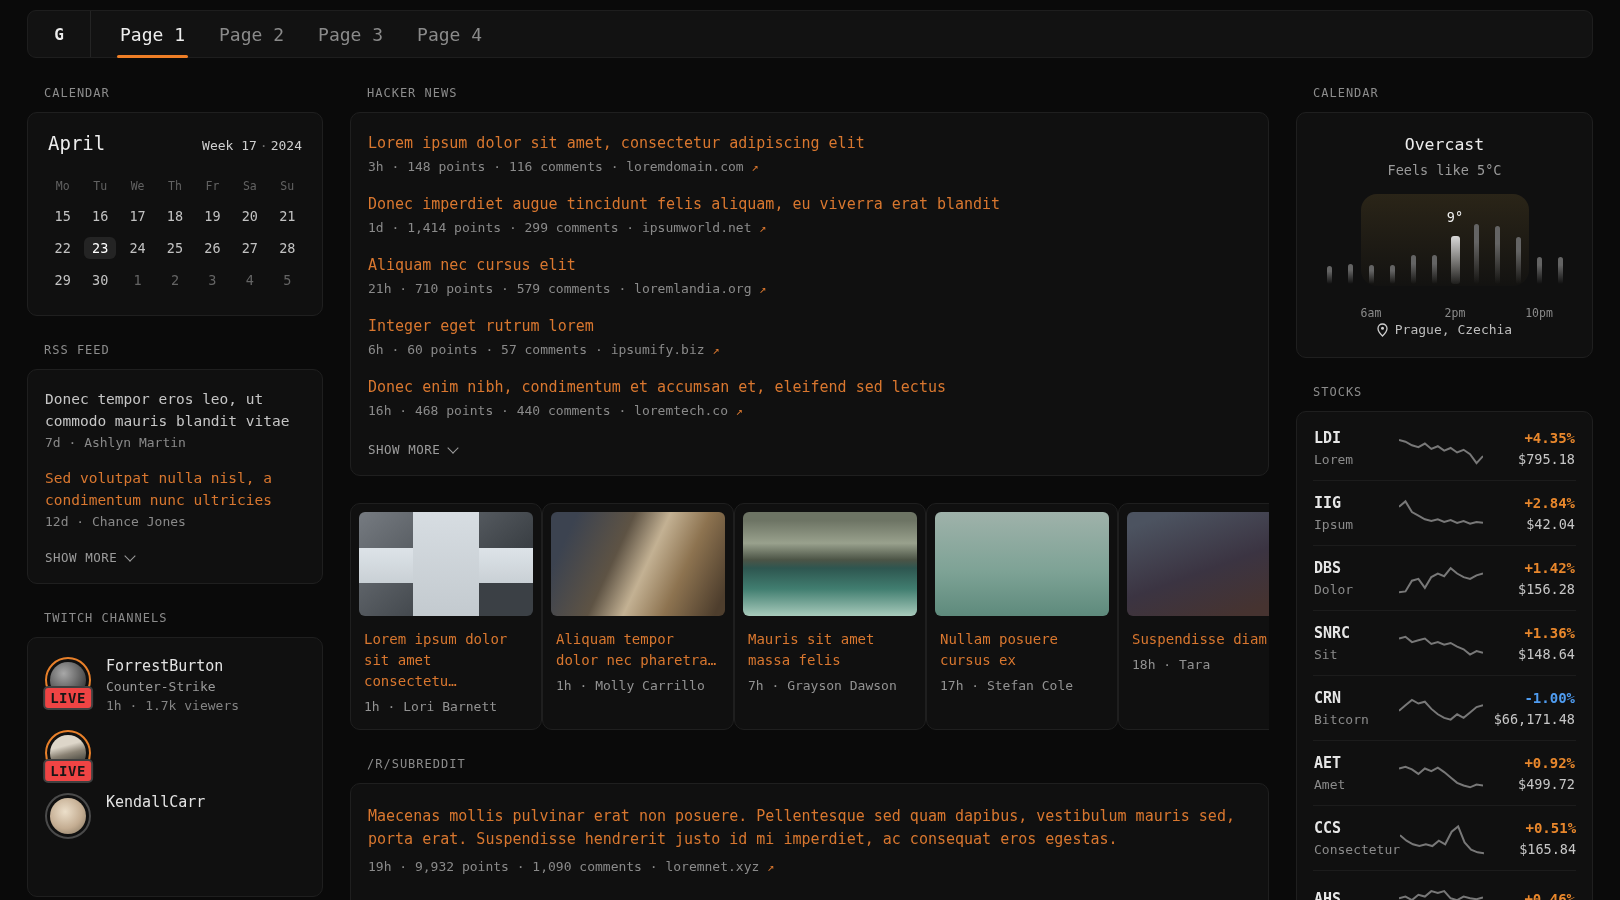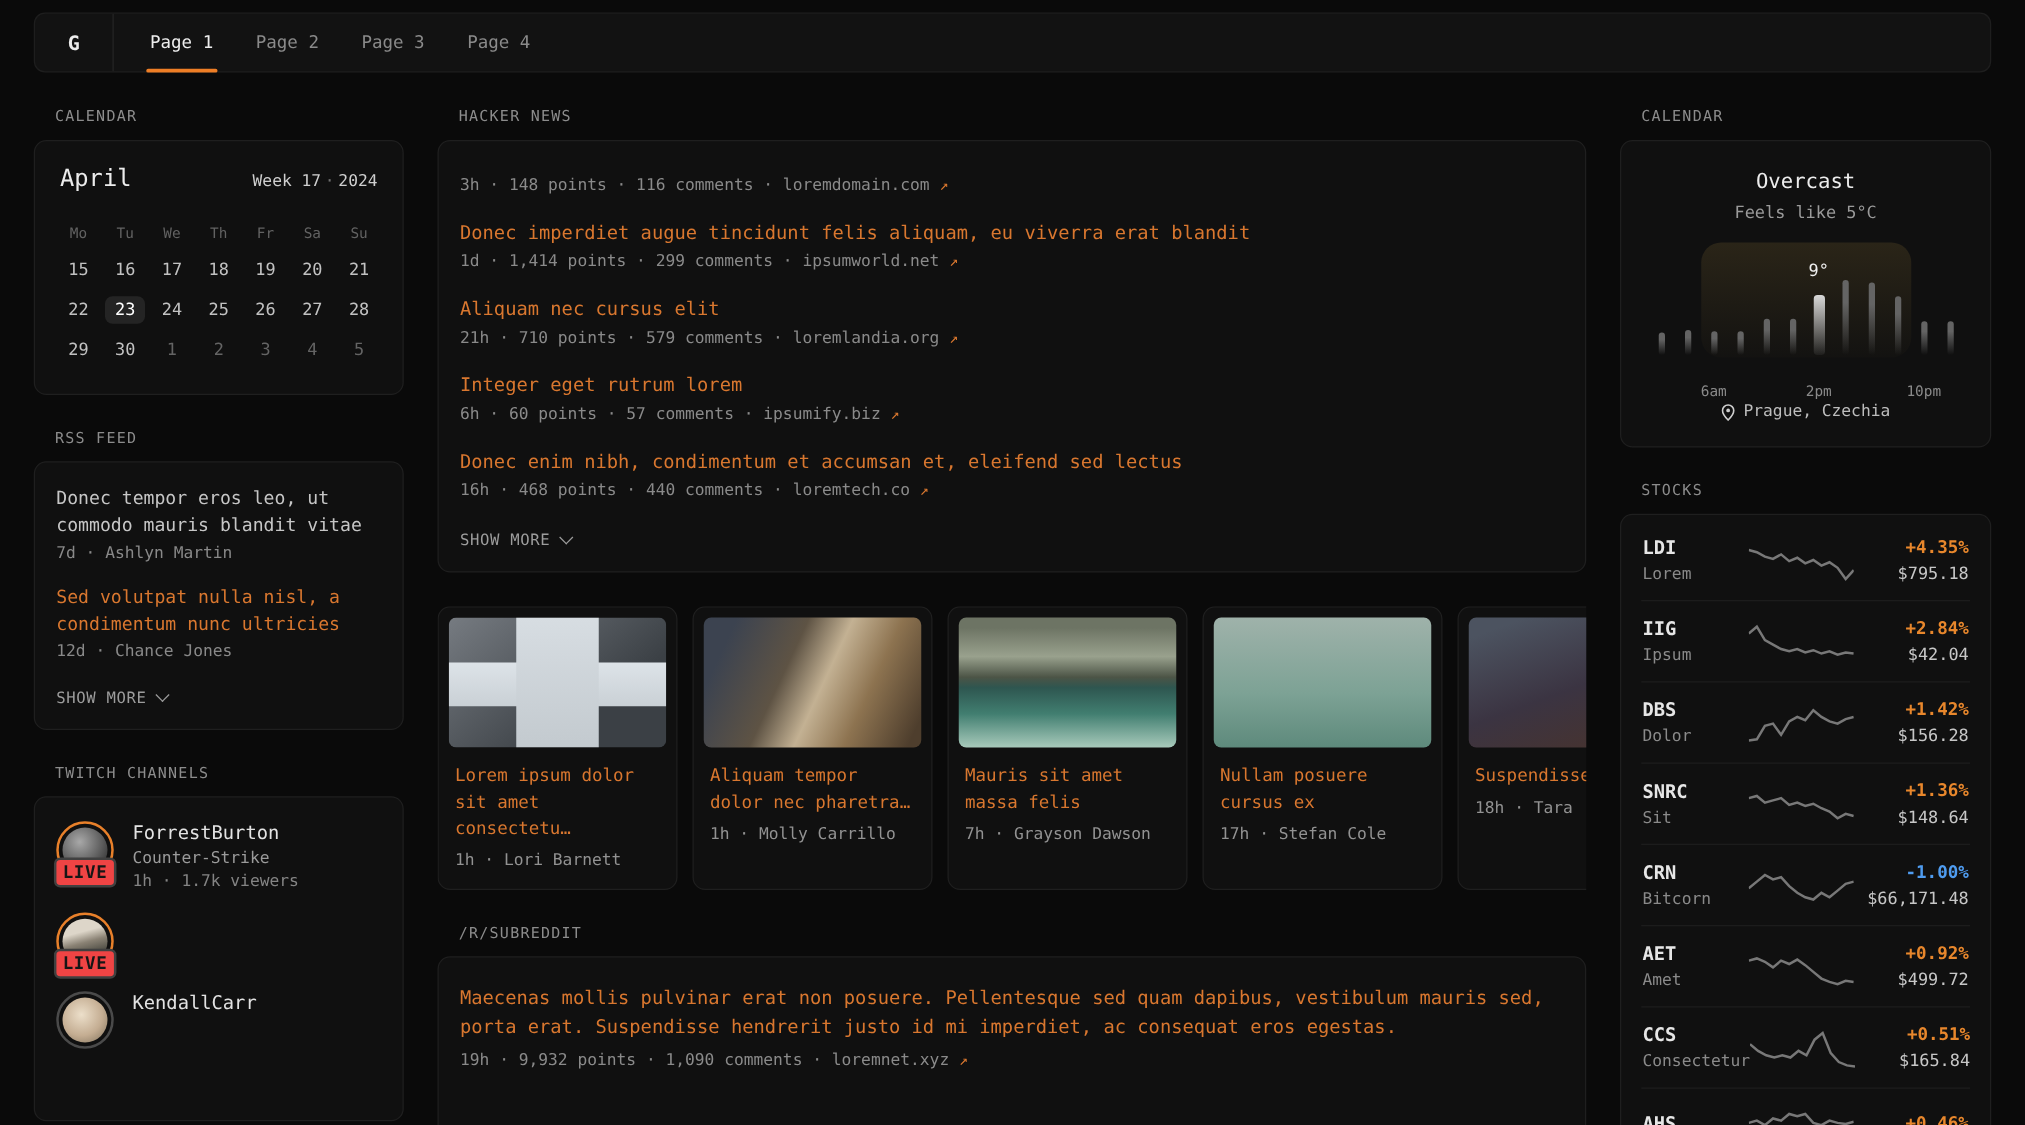--- a/index.html
+++ b/index.html
@@ -12,7 +12,7 @@
   .logo{width:62px;display:flex;align-items:center;justify-content:center;
         border-right:1px solid #242424;color:#ececec;font-size:16px;font-weight:bold;cursor:pointer;}
   .tabs{display:flex;padding-left:12px;}
-  .tab{padding:0 17px;display:flex;align-items:center;color:#8a8a8a;font-size:14px;
+  .tab{padding:0 17px;display:flex;align-items:center;color:#8a8a8a;font-size:18px;
        position:relative;cursor:pointer;}
   .tab.active{color:#ededed;}
   .tab.active::after{content:"";position:absolute;left:14px;right:14px;bottom:-1px;height:3px;

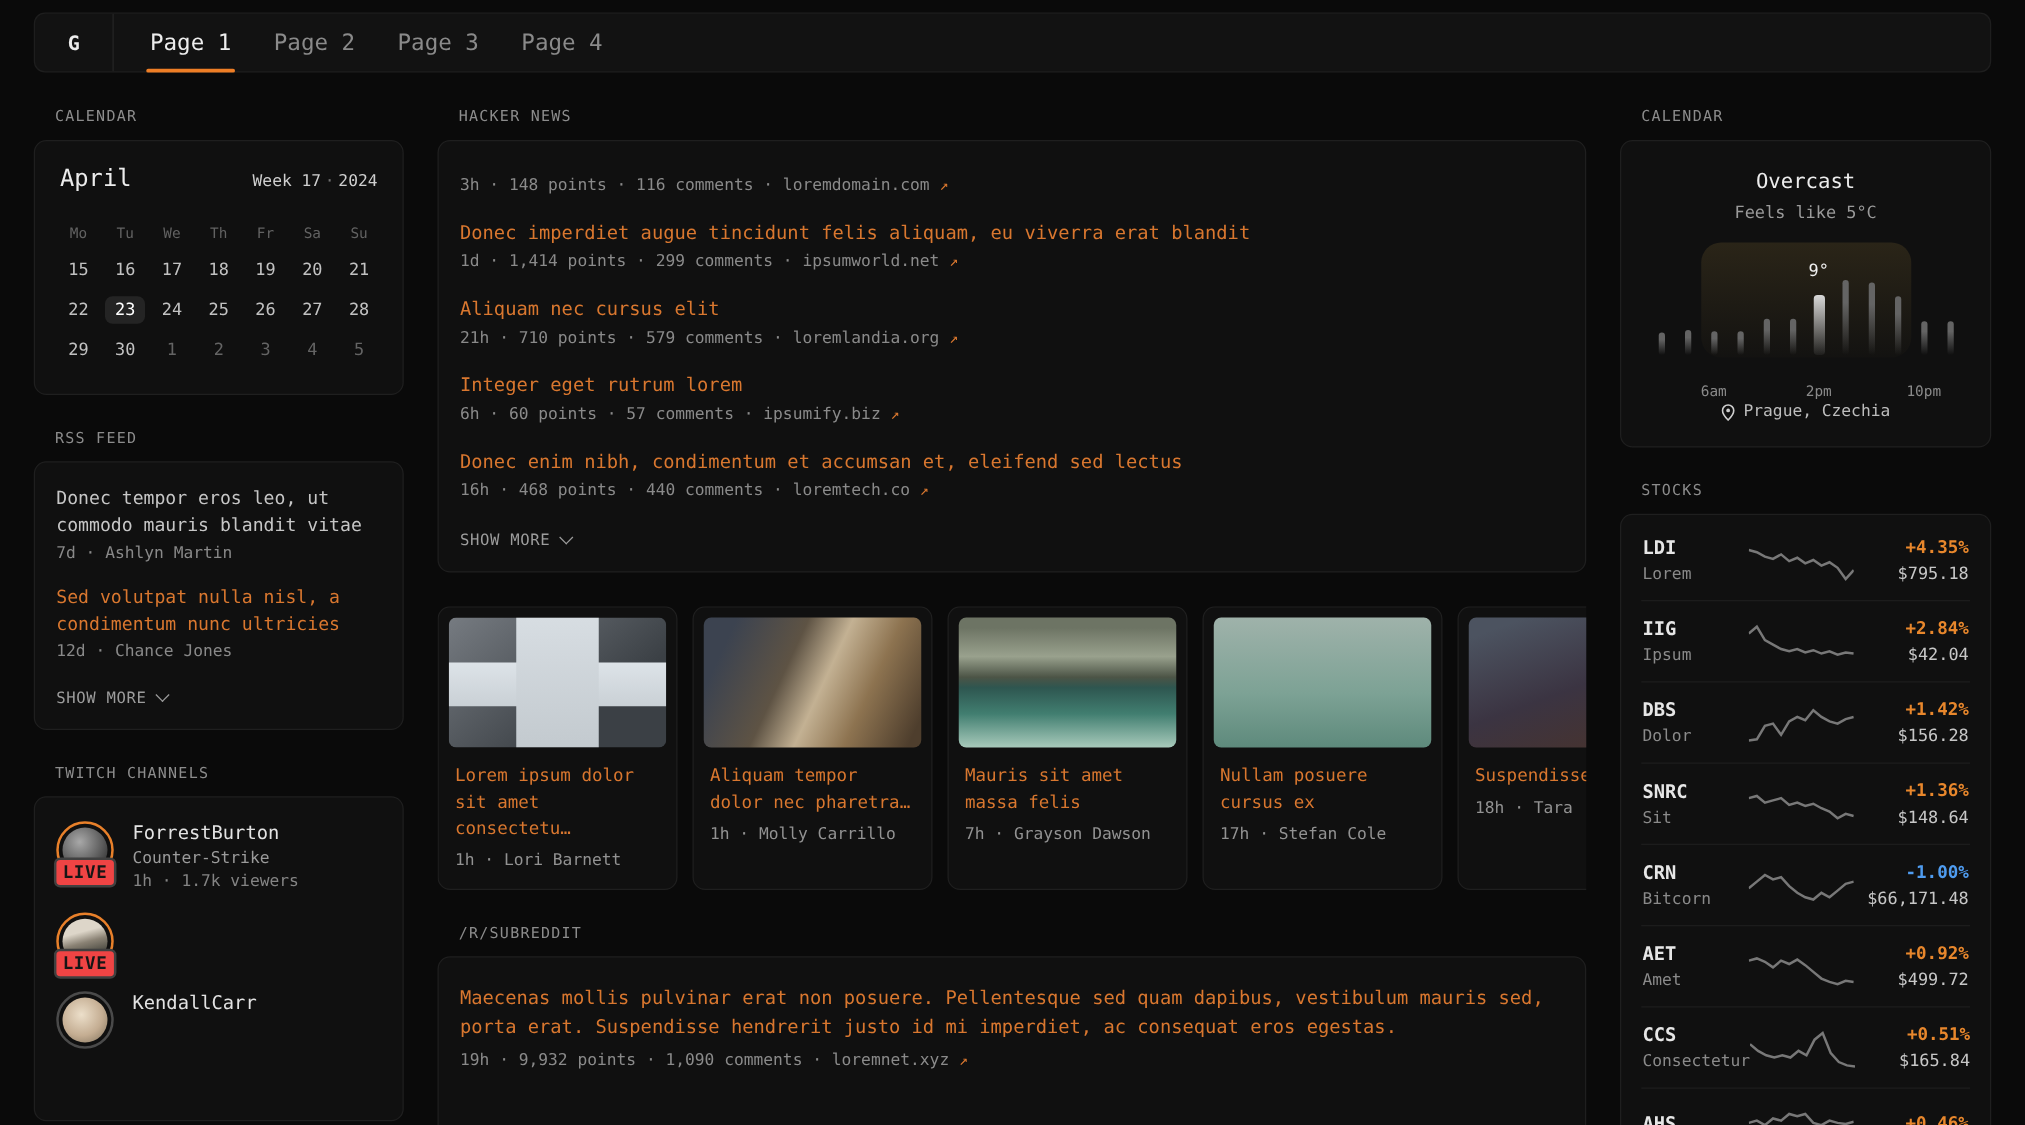--- a/index.html
+++ b/index.html
@@ -312,6 +312,7 @@
         <div class="card hn-card">
           <div id="hn-list">
               <div class="hn-item">
+    <div class="hn-title">Lorem ipsum dolor sit amet, consectetur adipiscing elit</div>
     <div class="hn-meta">
       <span>3h · 148 points · 116 comments · loremdomain.com</span>
       <span class="ext">↗</span>

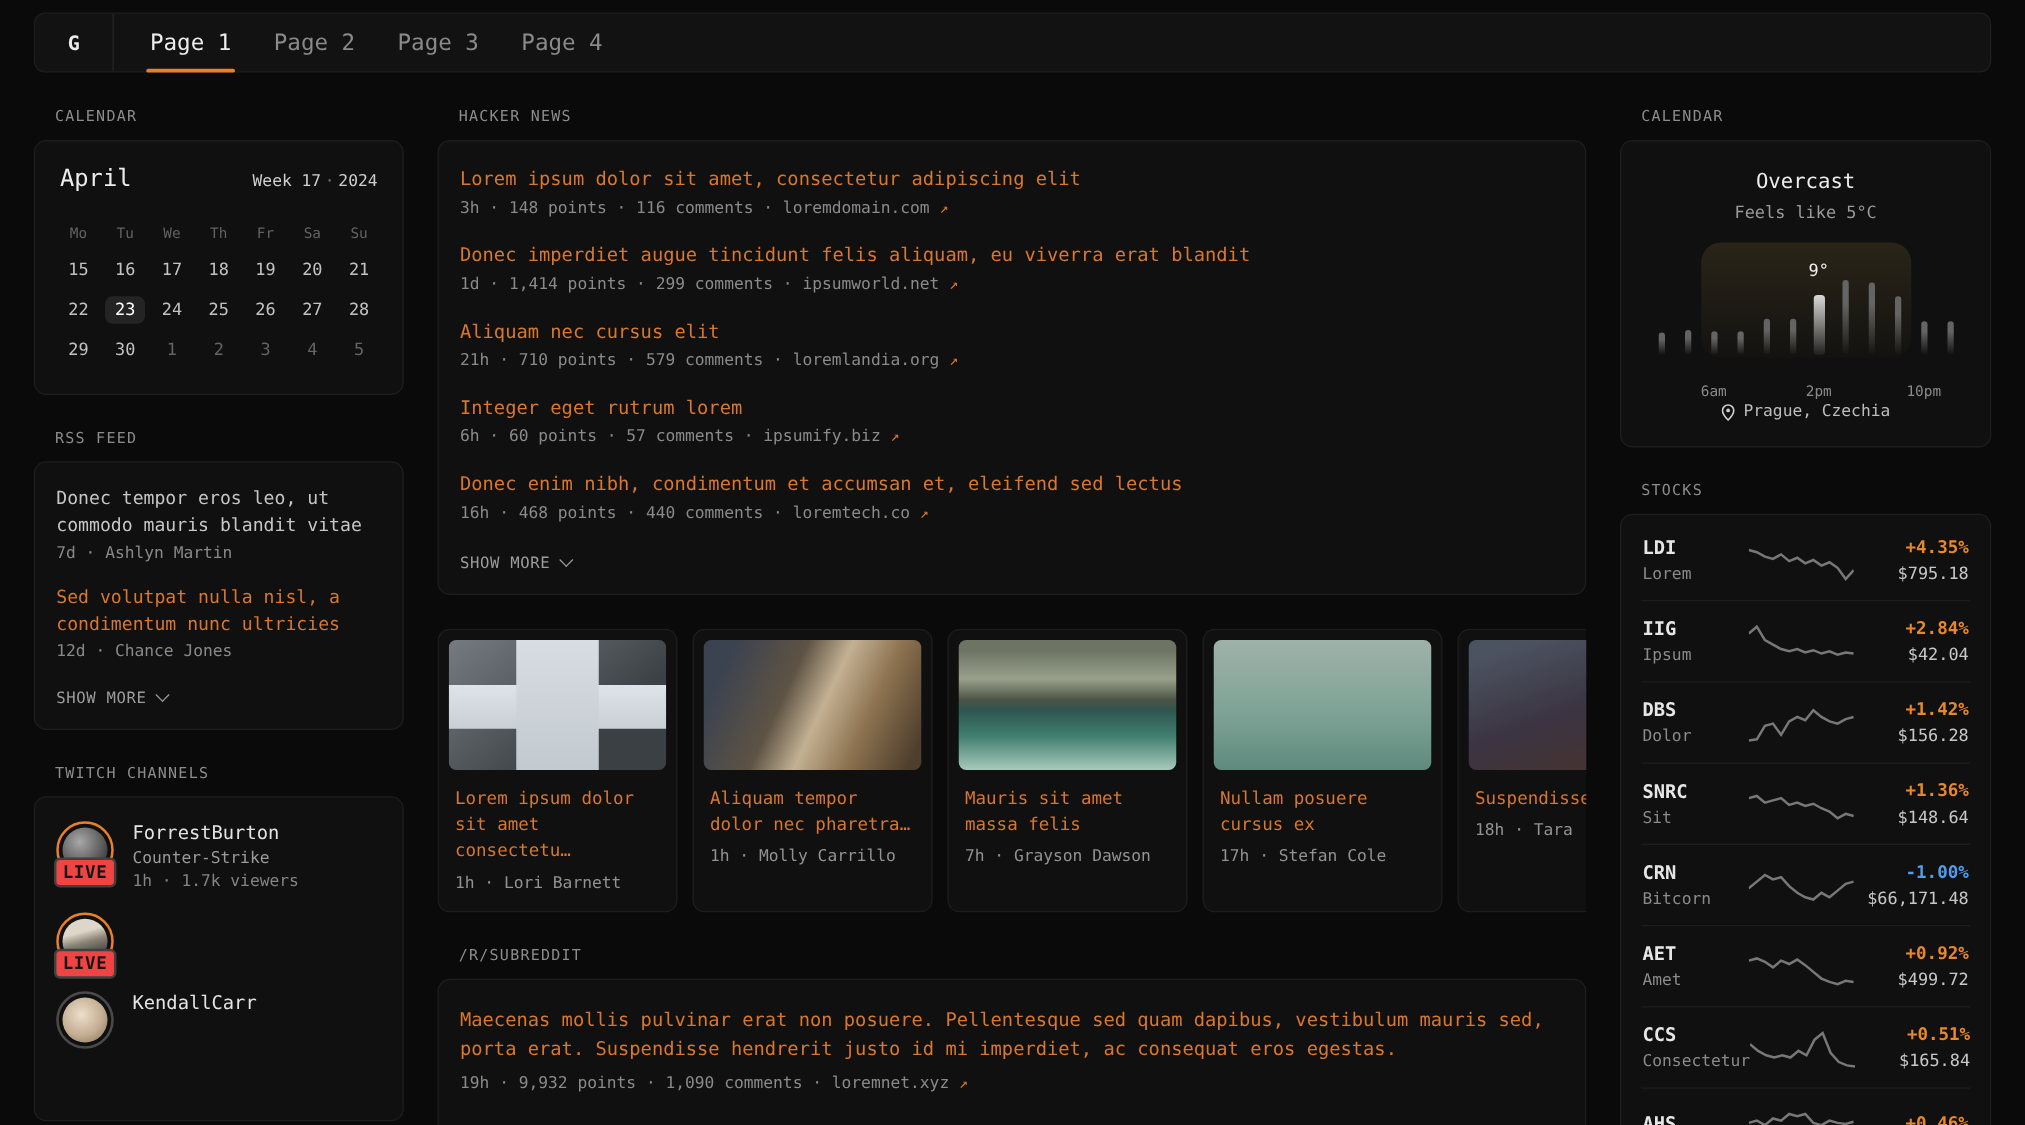--- a/index.html
+++ b/index.html
@@ -78,7 +78,7 @@
   .ext{color:#d9772f;font-size:12px;}
 
   
-  .video-row{display:flex;gap:12px;overflow:hidden;}
+  .video-row{display:flex;overflow:hidden;}
   .vcard{width:192px;flex:none;background:#101010;border:1px solid #1f1f1f;border-radius:10px;
          padding:8px 8px 15px;box-sizing:border-box;cursor:pointer;}
   .vthumb{height:104px;border-radius:6px;}

